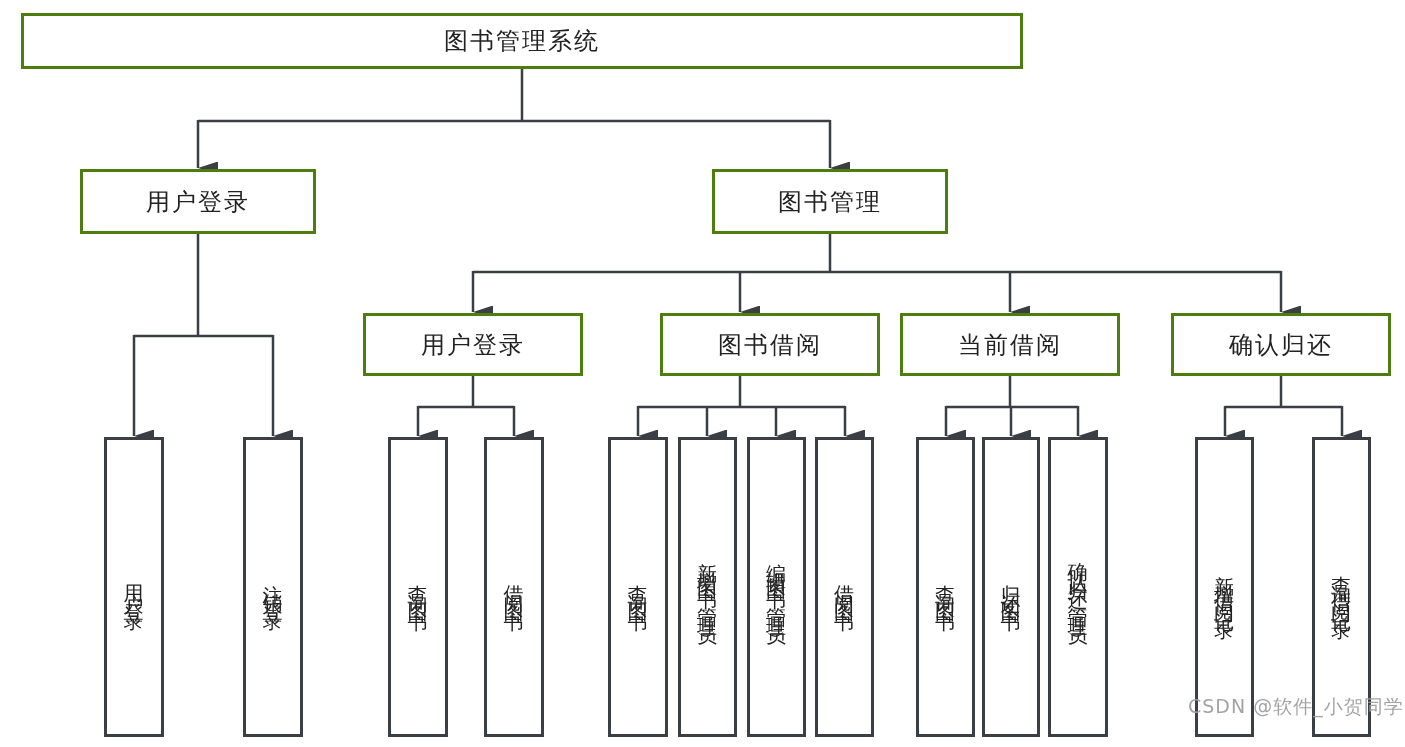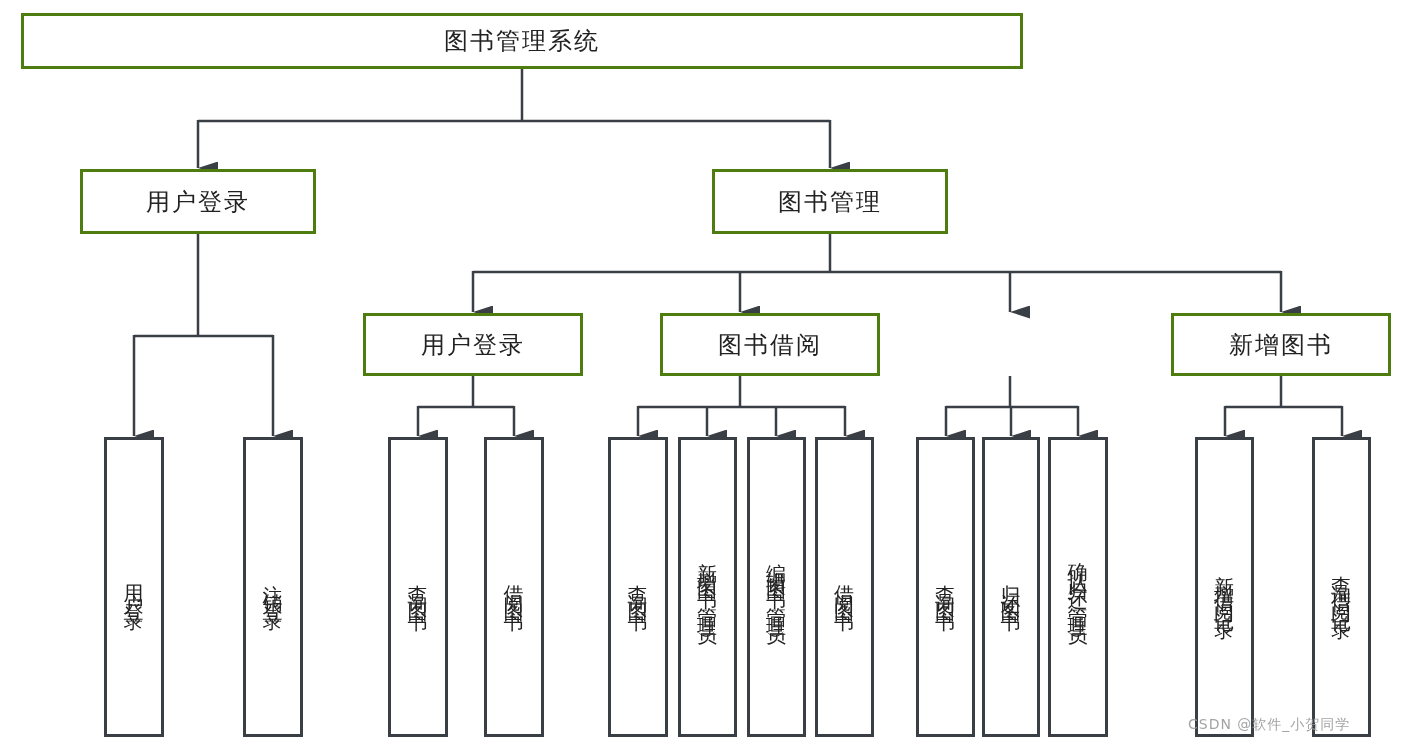--- a/index.html
+++ b/index.html
@@ -134,6 +134,7 @@
 
   <div class="hbox b-new-book">用户登录</div>
   <div class="hbox b-book-borrow">图书借阅</div>
+  <div class="hbox b-cur-borrow">当前借阅</div>
   <div class="hbox b-borrow-record">新增图书</div>
 
   <div class="vbox v1">用户登录</div>

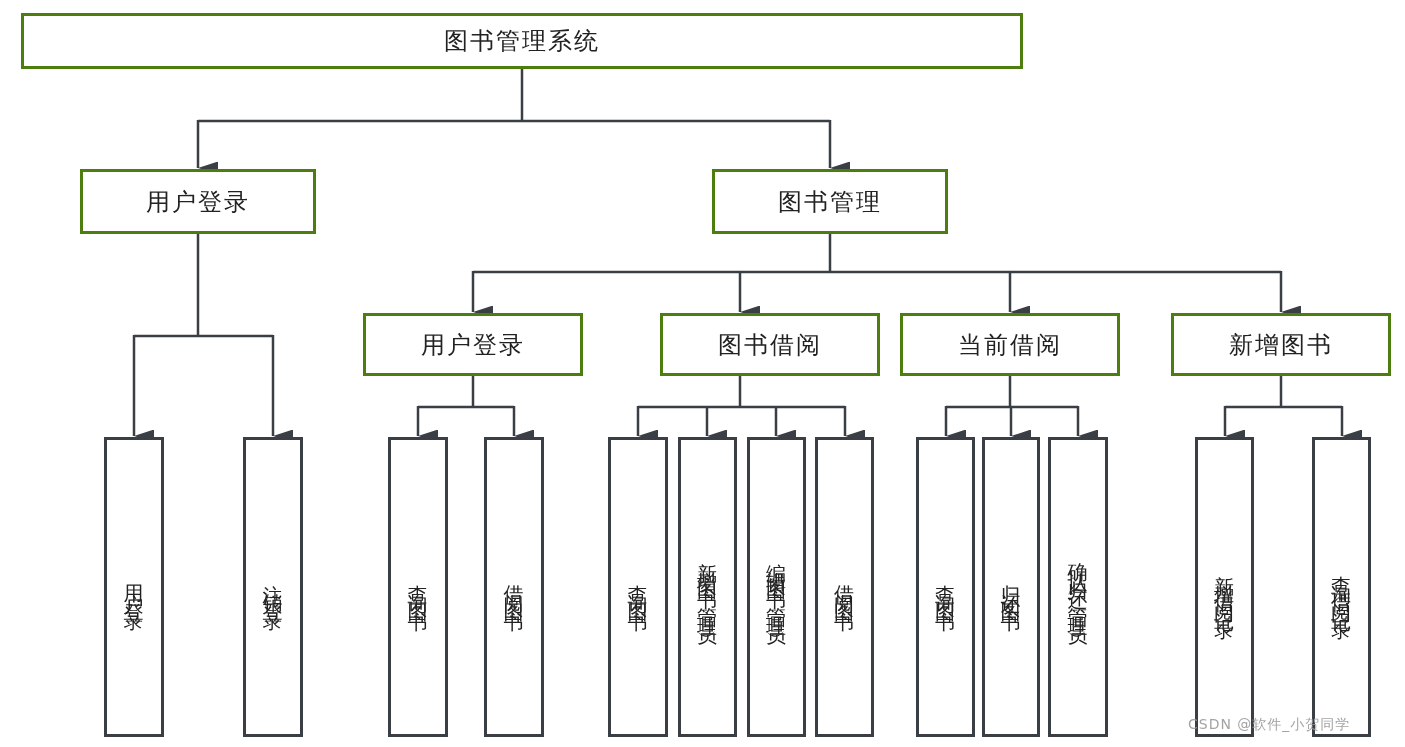--- a/index.html
+++ b/index.html
@@ -135,7 +135,7 @@
   <div class="hbox b-new-book">用户登录</div>
   <div class="hbox b-book-borrow">图书借阅</div>
   <div class="hbox b-cur-borrow">当前借阅</div>
-  <div class="hbox b-borrow-record">新增图书</div>
+  <div class="hbox b-borrow-record">确认归还</div>
 
   <div class="vbox v1">用户登录</div>
   <div class="vbox v2">注销登录</div>

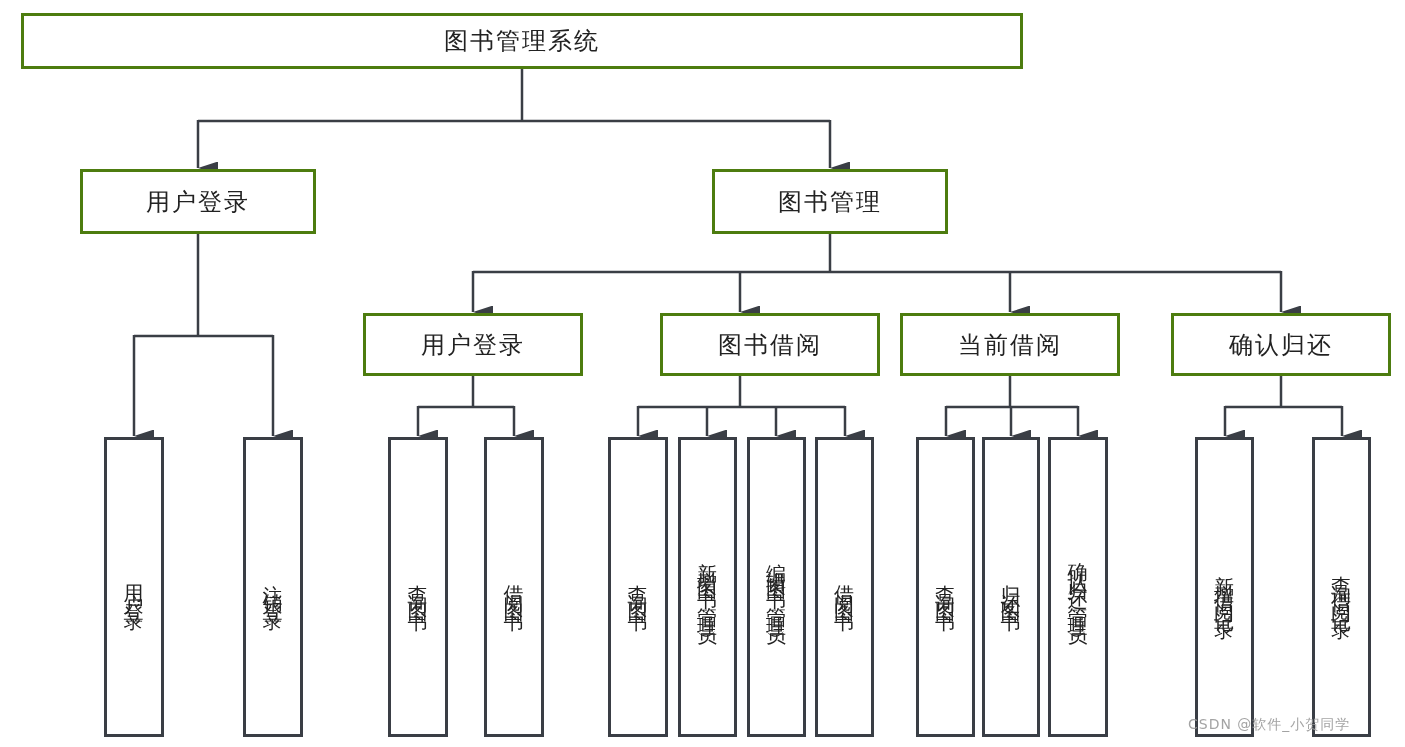--- a/index.html
+++ b/index.html
@@ -64,8 +64,8 @@
   .watermark {
     position: absolute;
     left: 1188px;
-    top: 716px;
-    font-size: 14px;
+    top: 694px;
+    font-size: 19px;
     color: rgba(158,158,158,0.95);
     white-space: nowrap;
     z-index: 5;

